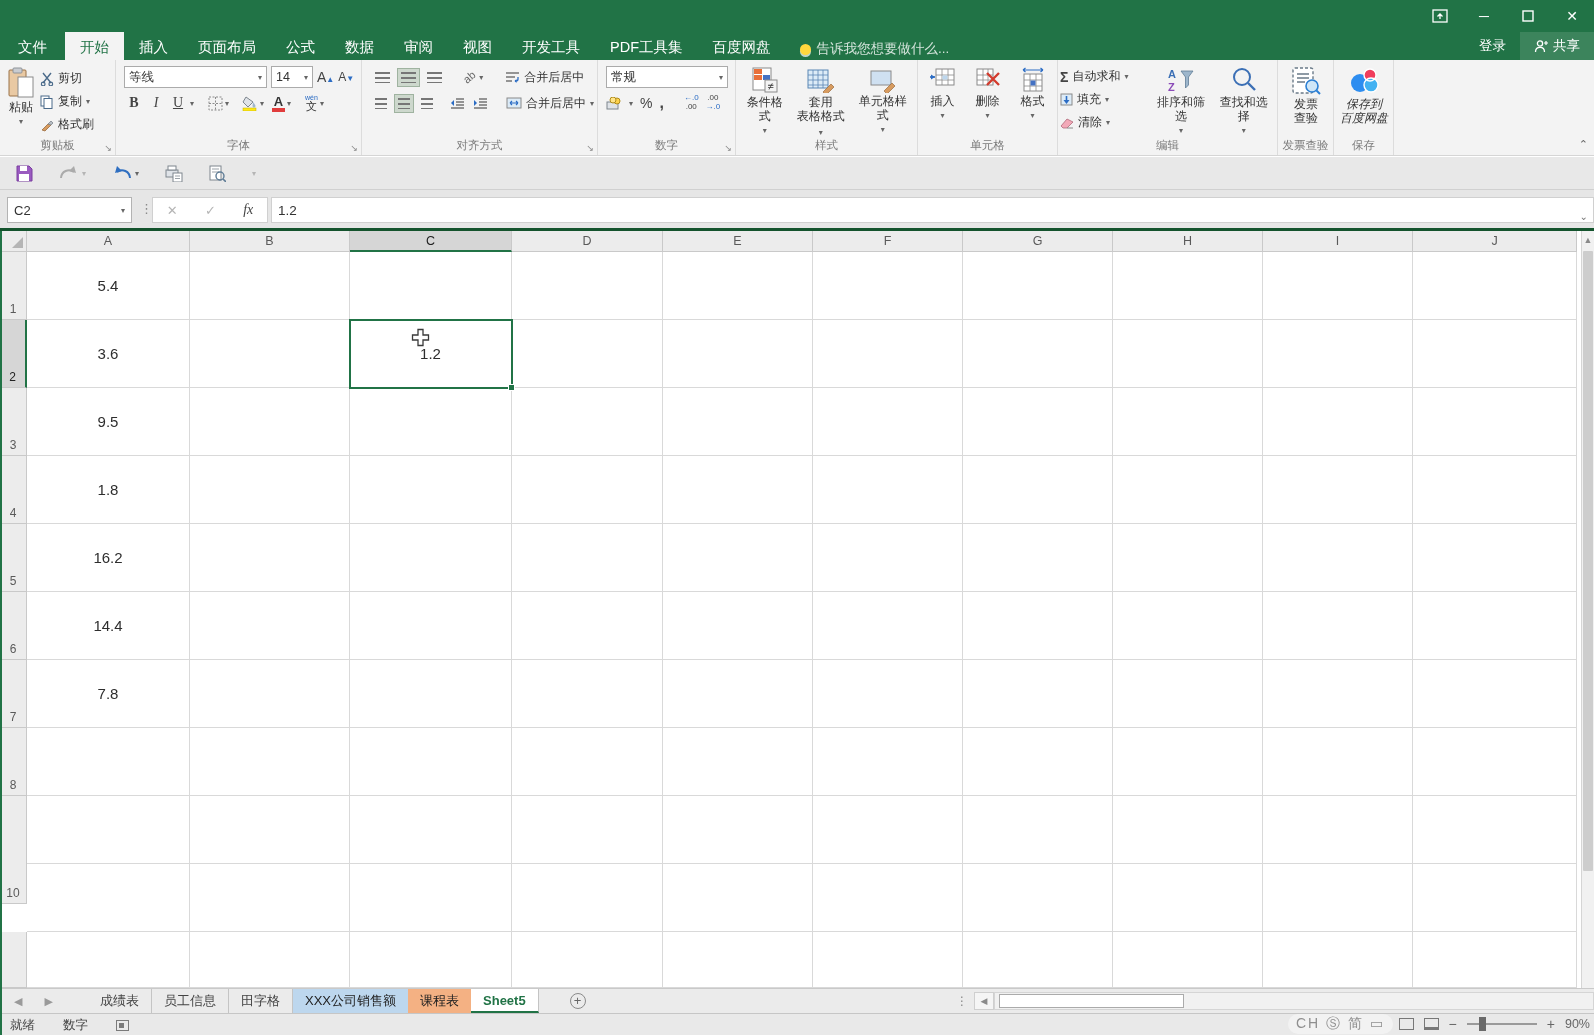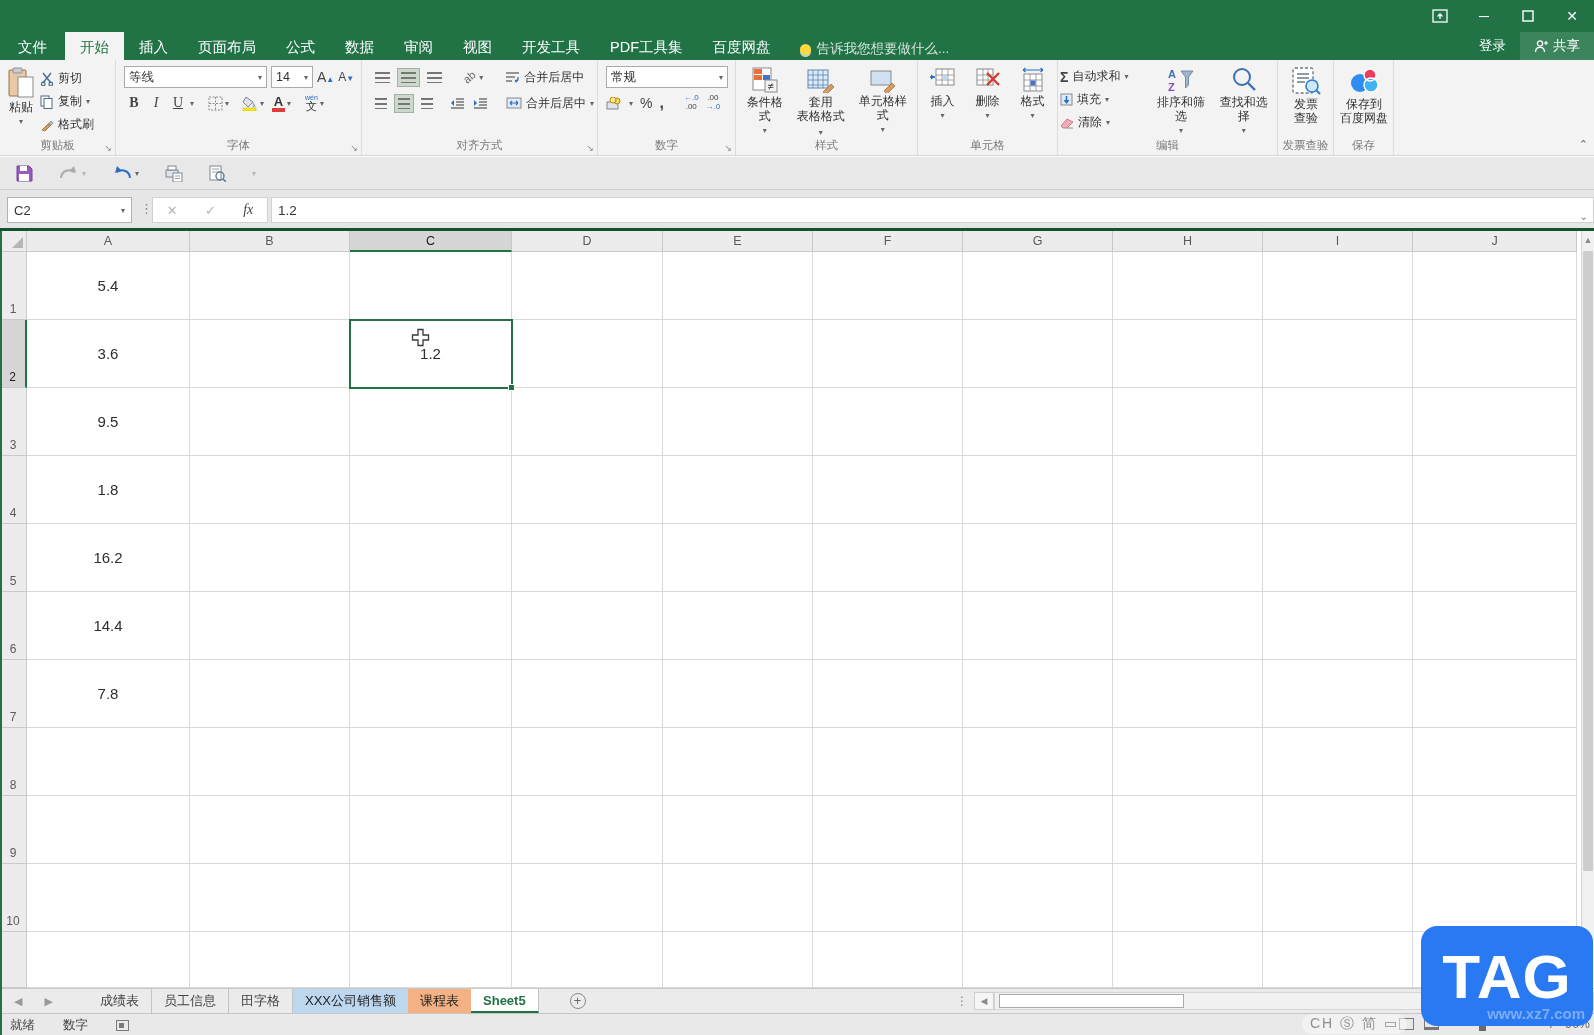--- a/index.html
+++ b/index.html
@@ -520,7 +520,7 @@
     </div>
 
     <div class="rgroup" style="left:1334px;width:60px;border-right:1px solid #dcdcdc;">
-      <div class="rbig" style="width:56px;">
+      <div class="rbig" style="width:56px;font-style:italic;">
         <span class="ic">
           <svg width="30" height="28" viewBox="0 0 30 28">
               <circle cx="11" cy="16" r="9" fill="#2d8df0"></circle>

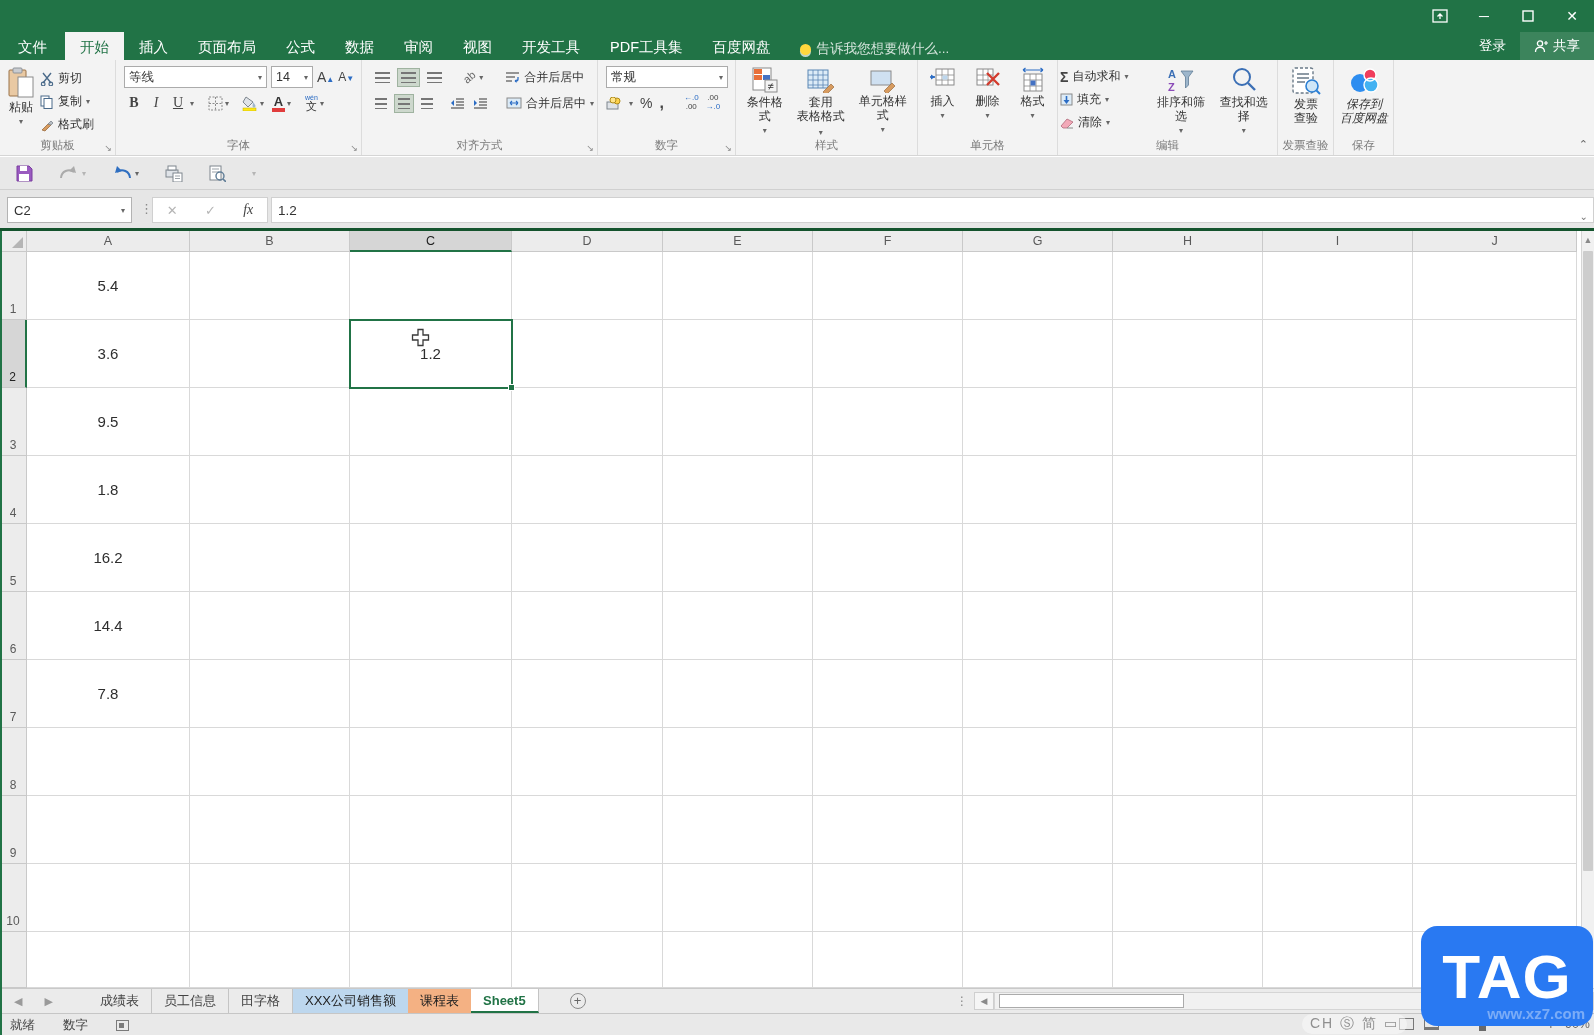--- a/index.html
+++ b/index.html
@@ -624,7 +624,7 @@
         <div class="row-h" style="top: 429px; height: 68px;">7</div>
         <div class="row-h" style="top: 497px; height: 68px;">8</div>
         <div class="row-h" style="top: 565px; height: 68px;">9</div>
-        <div class="row-h" style="top: 633px; height: 68px;">10</div>
+        <div class="row-h" style="top: 605px; height: 68px;">10</div>
         <div class="row-h" style="top: 701px; height: 56px;"></div>
       </div>
     <div id="cells">

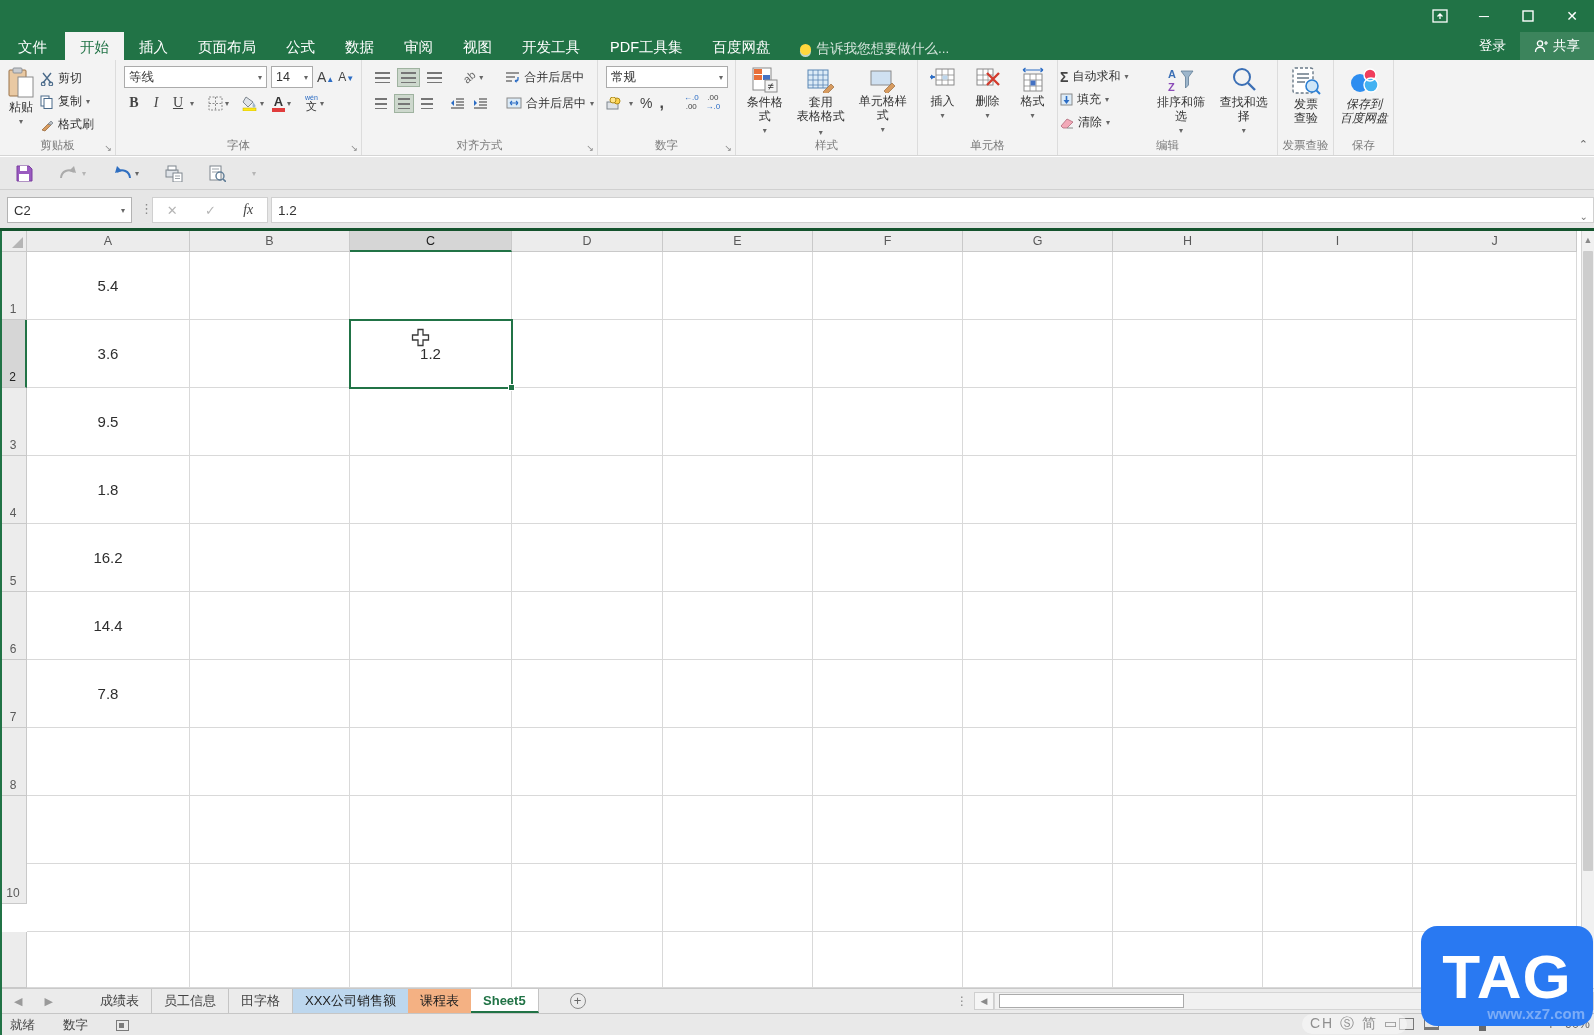--- a/index.html
+++ b/index.html
@@ -802,10 +802,6 @@
 
   <div class="ime">CH Ⓢ 简 ▭</div>
 
-  <div class="wm wm-logo">
-    <span class="tag">TAG</span>
-    <span class="wm-faint">www.xz7.com</span>
-  </div>
 
 </div>
 

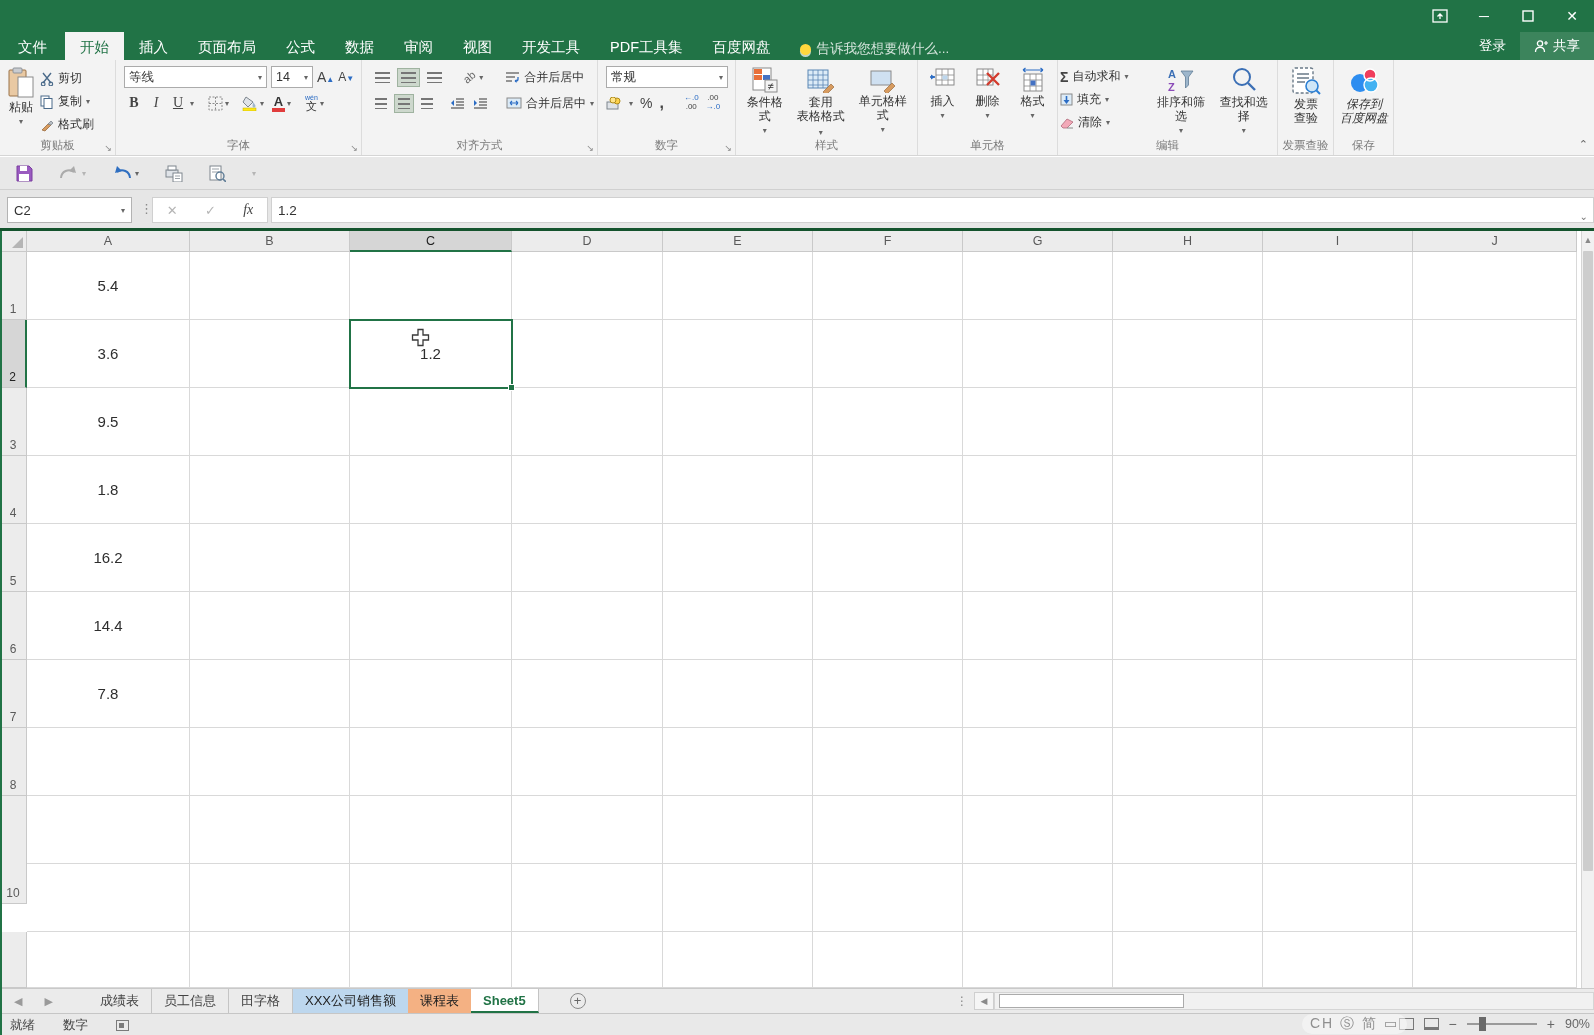--- a/index.html
+++ b/index.html
@@ -110,7 +110,7 @@
   .wm-logo { left:1421px; top:926px; width:172px; height:100px; background:#2979f2; border-radius:16px; display:flex; align-items:center; justify-content:center; }
   .wm-logo .tag { color:#fff; font-size:62px; font-weight:bold; letter-spacing:1px; }
   .wm-faint { position:absolute; right:8px; bottom:4px; color:rgba(255,255,255,.38); font-size:15px; font-weight:bold; }
-  .ime { position:absolute; left:1288px; top:1014px; z-index:40; color:rgba(110,110,110,.75); background:rgba(250,250,250,.55); border-radius:10px; padding:1px 8px; font-size:14px; letter-spacing:2px;margin-left:14px; }
+  .ime { position:absolute; left:1288px; top:1014px; z-index:40; color:rgba(110,110,110,.75); background:rgba(250,250,250,.55); border-radius:10px; padding:1px 8px; font-size:14px; letter-spacing:2px; }
 
   svg { display:block; }
 </style>

